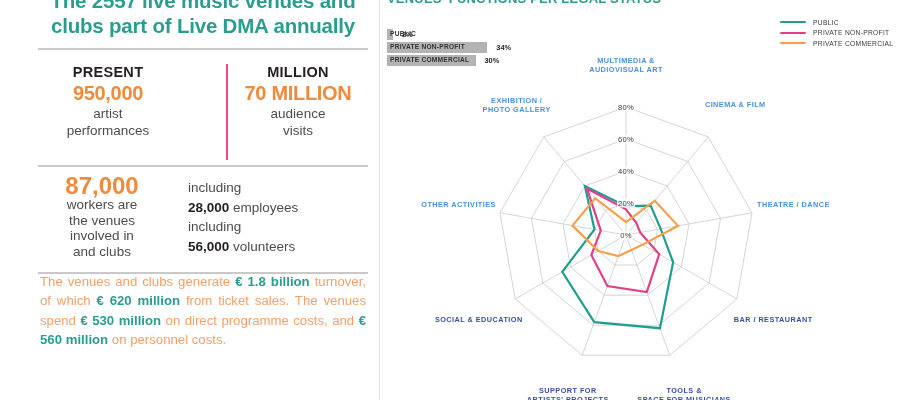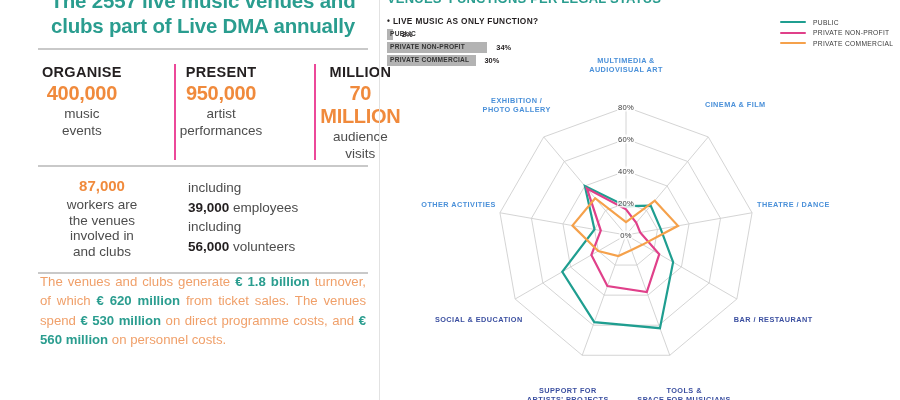--- a/index.html
+++ b/index.html
@@ -152,7 +152,6 @@
   <div id="right">
 
     <div id="sectitle">VENUES' FUNCTIONS PER LEGAL STATUS</div>
-    <div id="subq">• LIVE MUSIC AS ONLY FUNCTION?</div>
 
     <div id="bars">
         <div class="barrow">

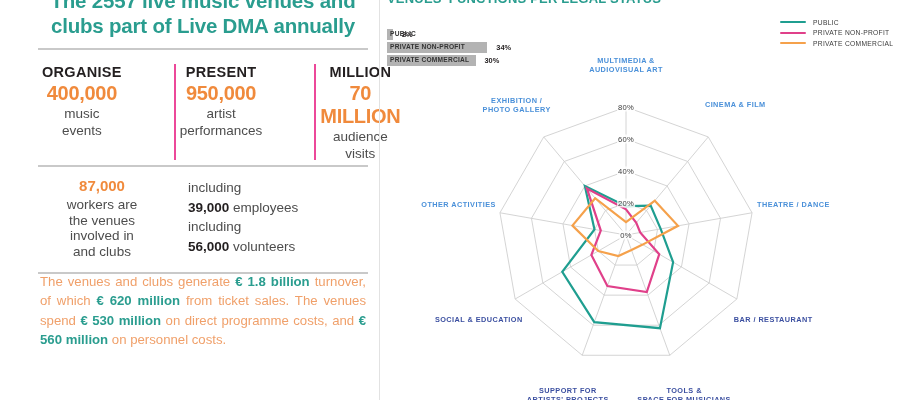--- a/index.html
+++ b/index.html
@@ -104,12 +104,6 @@
     <div class="rule" id="rule1"></div>
 
     <div id="stats">
-      <div class="statcol">
-        <div class="stat-head">ORGANISE</div>
-        <div class="stat-num">400,000</div>
-        <div class="stat-sub">music</div>
-        <div class="stat-sub">events</div>
-      </div>
       <div class="statcol">
         <div class="stat-head">PRESENT</div>
         <div class="stat-num">950,000</div>

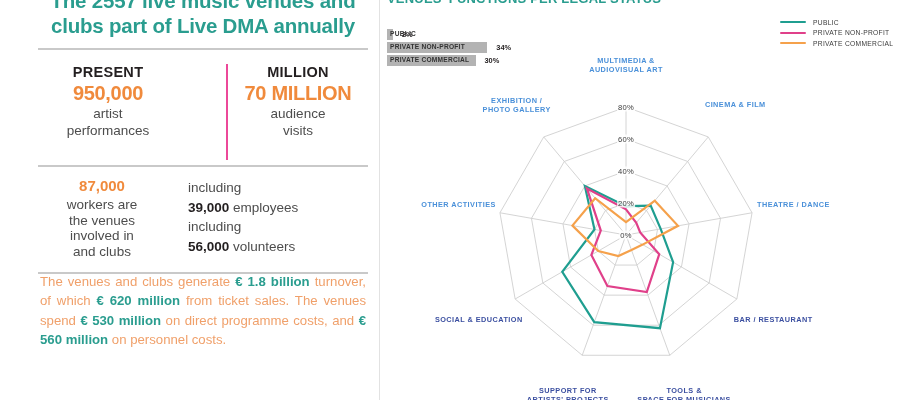--- a/index.html
+++ b/index.html
@@ -35,7 +35,7 @@
   
   #workers{position:absolute;left:38px;top:175px;width:330px;height:92px;display:flex;}
   #workers-left{width:128px;text-align:center;}
-  .w-num{font-size:15px;font-weight:bold;color:#f08a3c;line-height:22px;}
+  .w-num{font-size:24px;font-weight:bold;color:#f08a3c;line-height:22px;}
   .w-txt{font-size:13.5px;color:#4d4d4d;line-height:15.5px;}
   #workers-right{flex:1;padding-left:22px;padding-top:3px;}
   .w-line{font-size:13.5px;color:#4d4d4d;line-height:19.5px;}

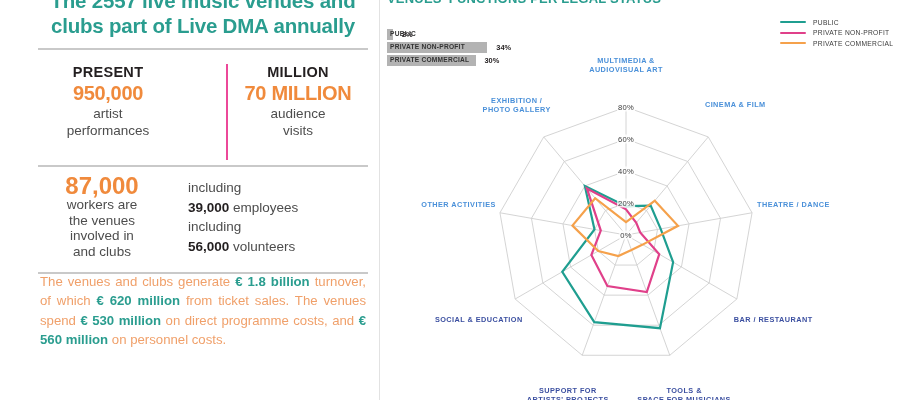--- a/index.html
+++ b/index.html
@@ -130,7 +130,7 @@
       </div>
       <div id="workers-right">
         <div class="w-line" id="wd0">including</div>
-        <div class="w-line" id="wd1"><b>39,000</b> employees</div>
+        <div class="w-line" id="wd1"><b>28,000</b> employees</div>
         <div class="w-line" id="wd2">including</div>
         <div class="w-line" id="wd3"><b>56,000</b> volunteers</div>
       </div>

